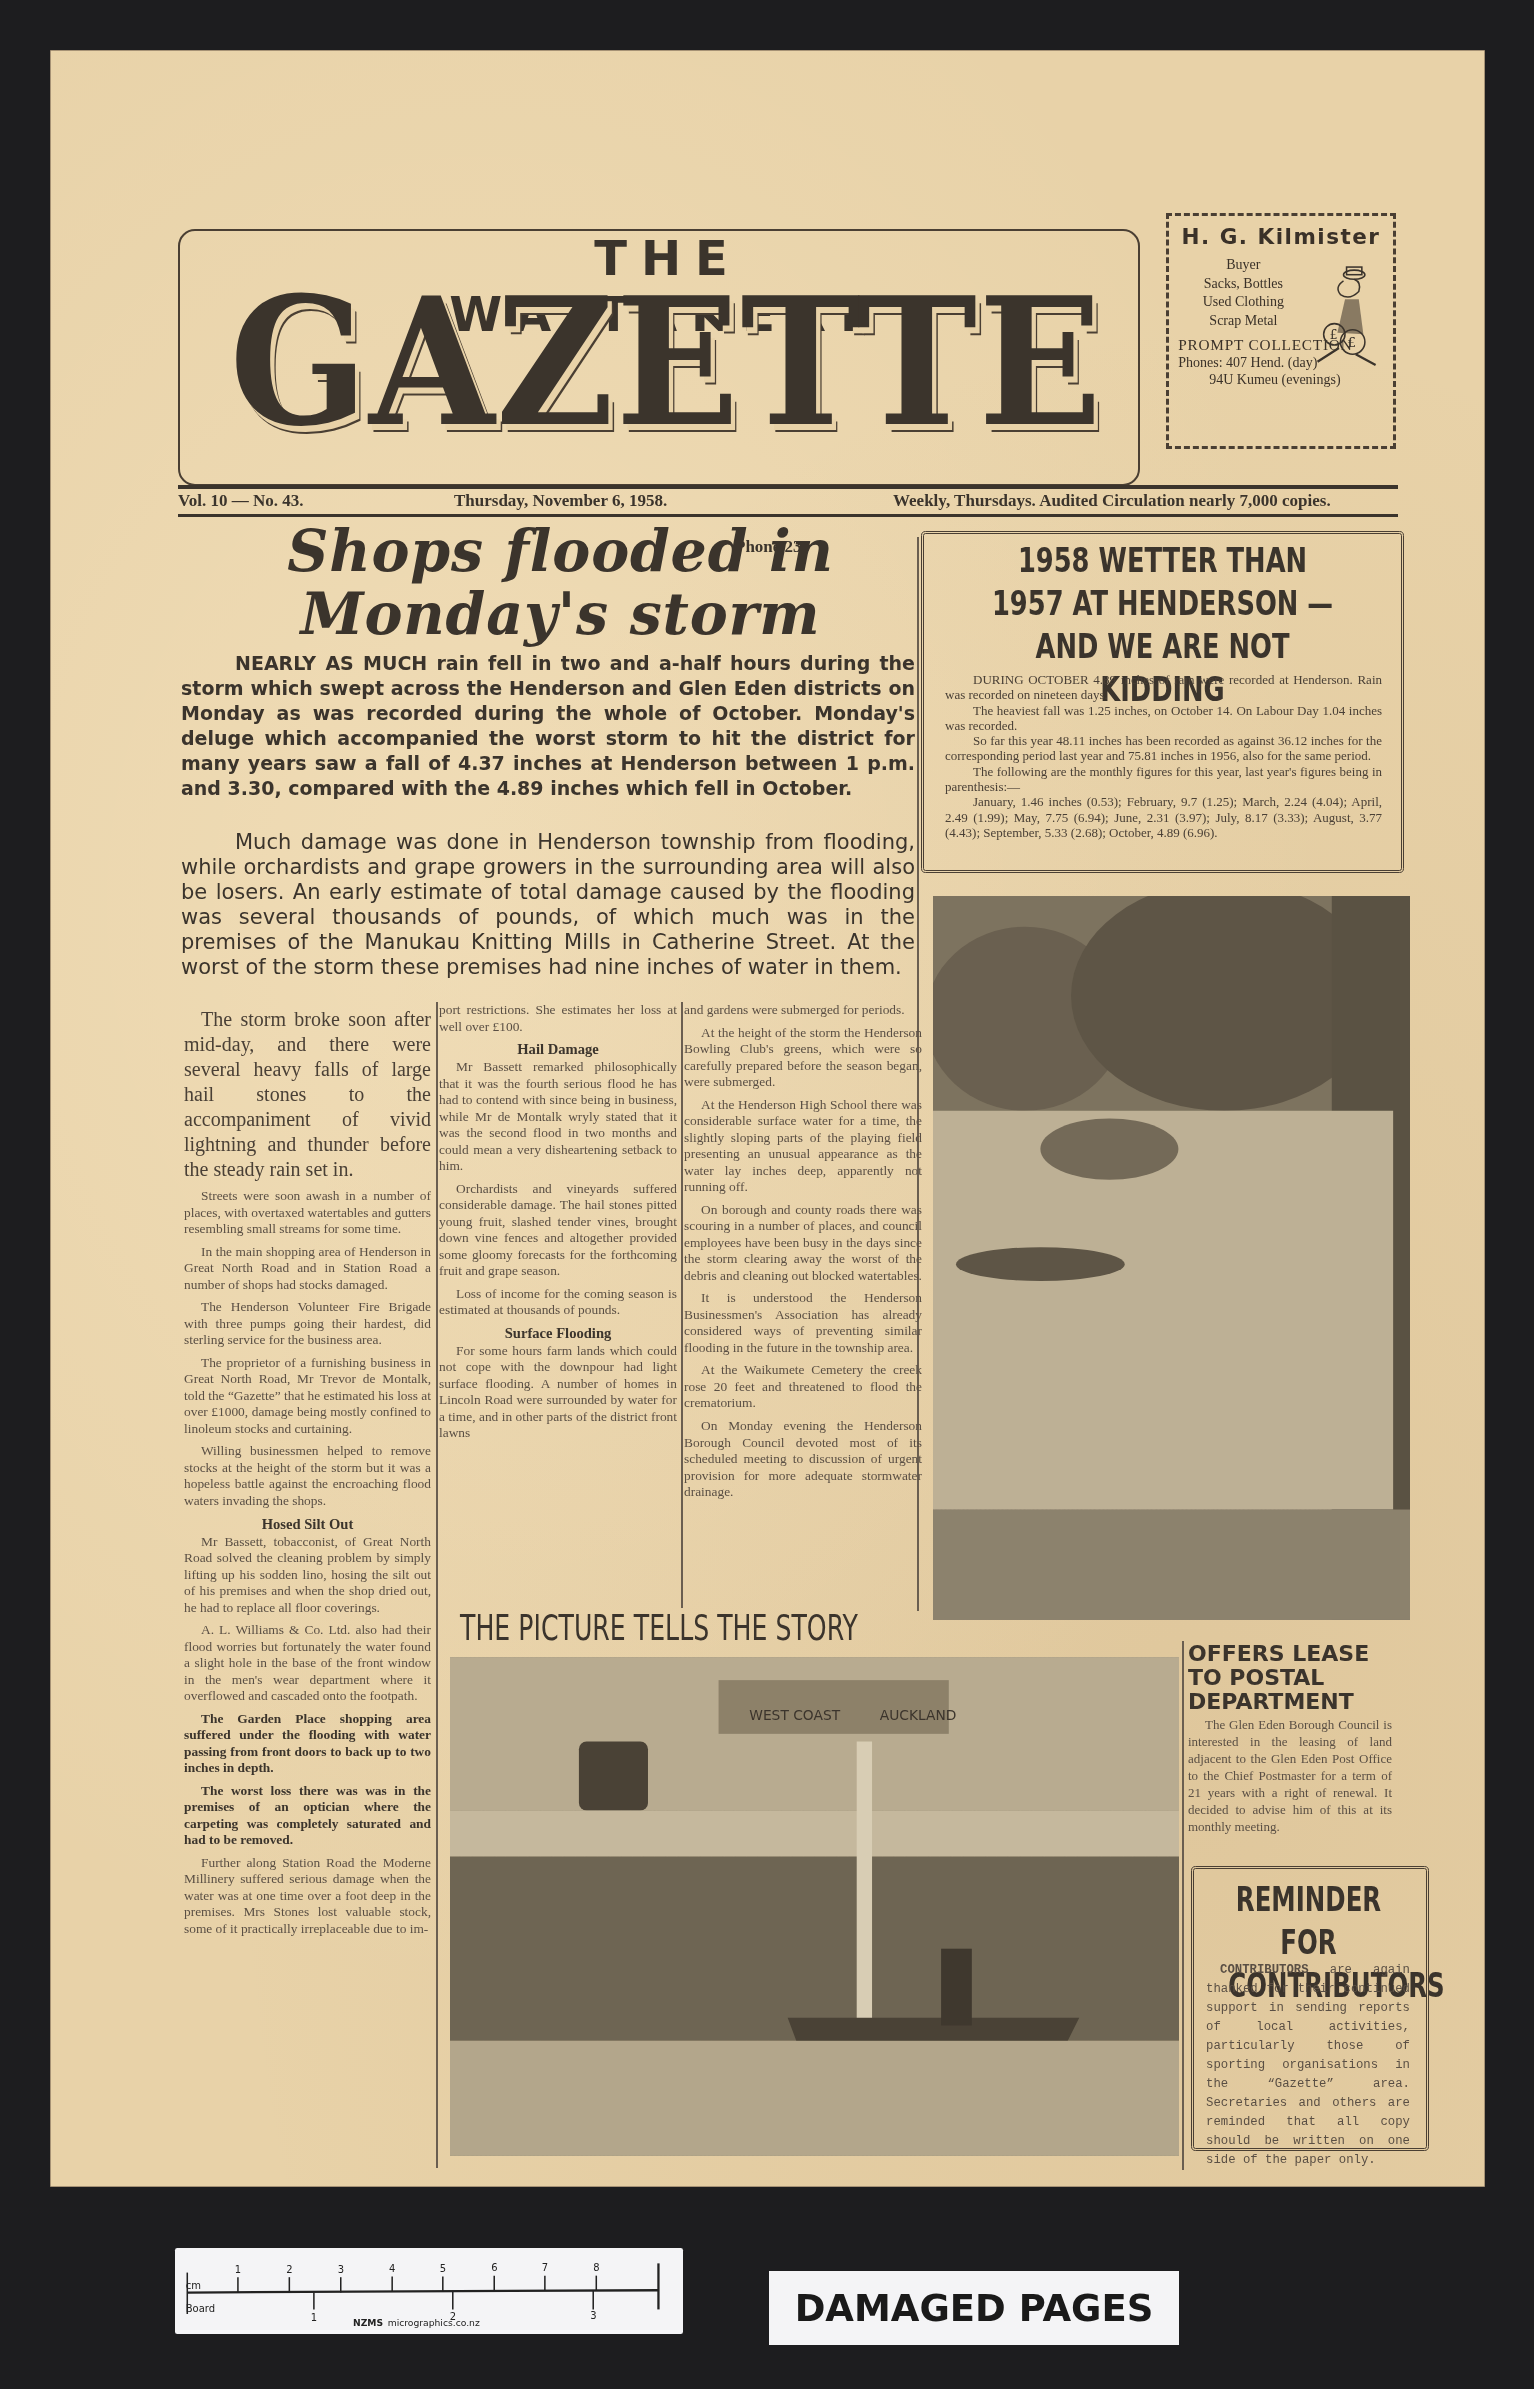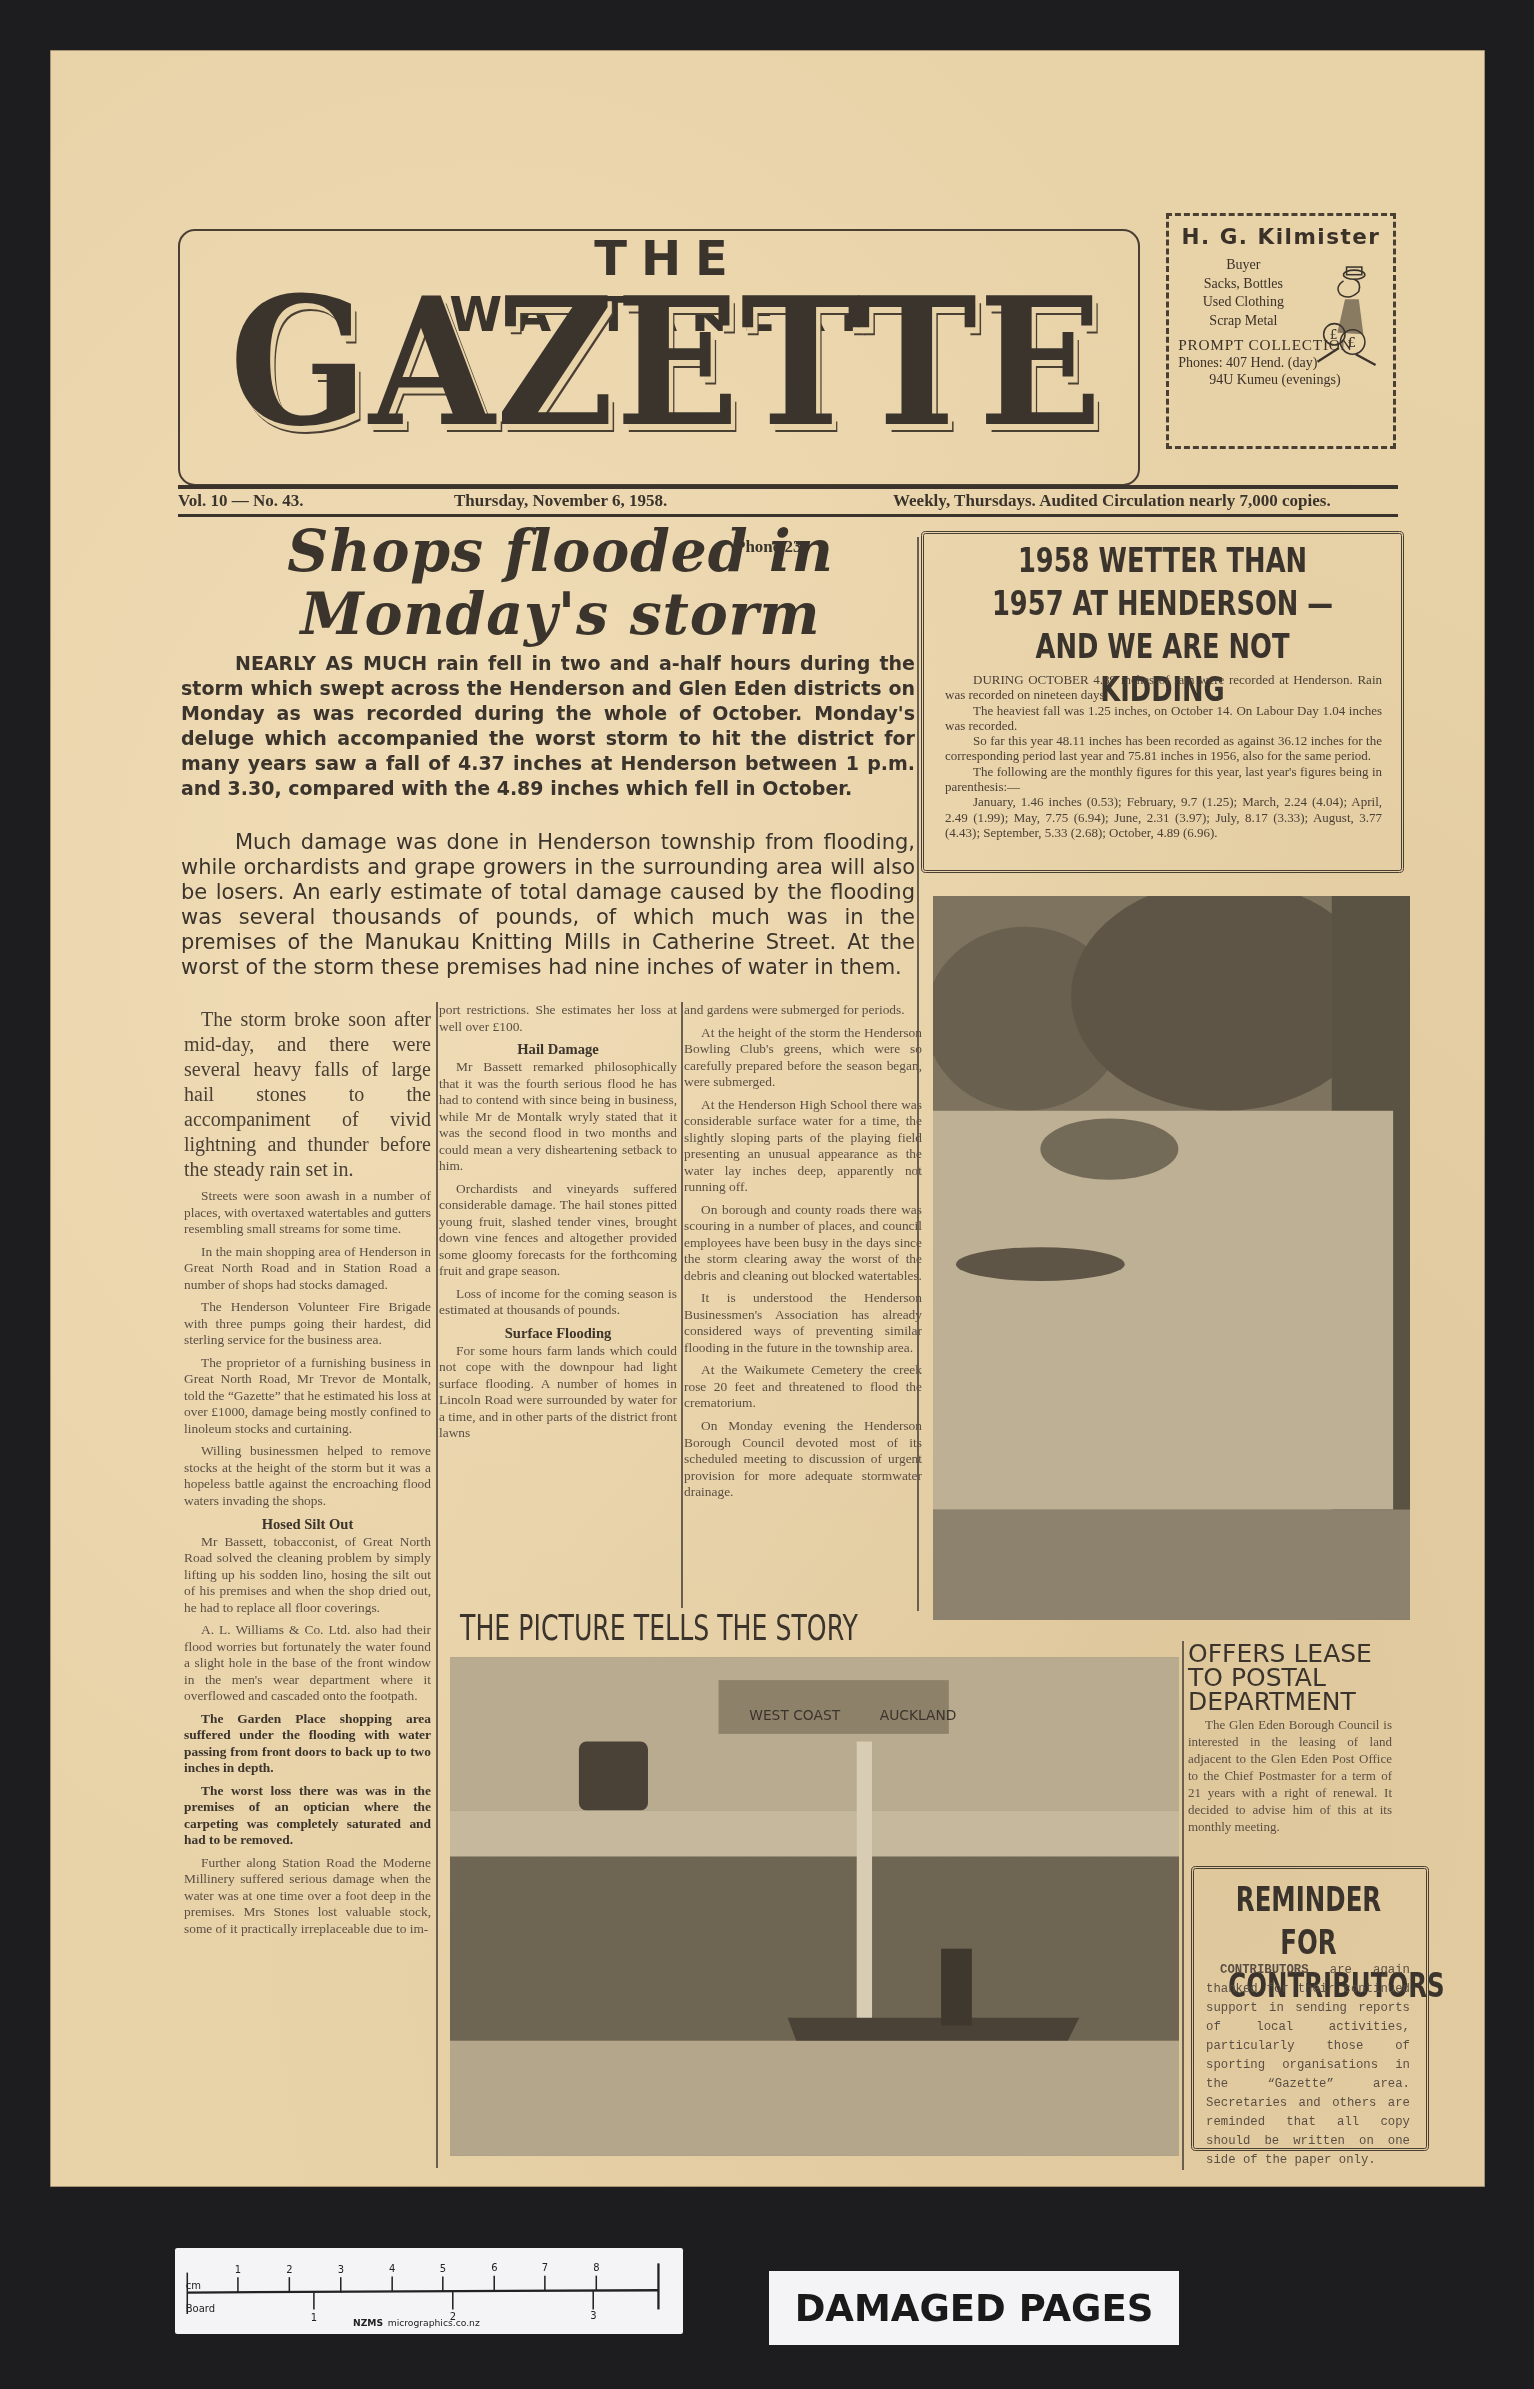--- a/index.html
+++ b/index.html
@@ -96,7 +96,7 @@
   }
   .side-head {
     position:absolute; left:1188px; top:1642px; width:184px;
-    font-family:"DejaVu Sans", sans-serif; font-weight:normal; font-size:25px; line-height:24px; color:#3b342c;
+    font-family:"DejaVu Sans", sans-serif; font-weight:bold; font-size:22px; line-height:24px; color:#3b342c;
   }
   .side-body { position:absolute; left:1188px; top:1716px; width:204px; font-size:13px; line-height:17px; text-align:justify; color:#5a4f44; text-indent:17px; }
   .rem-head {

